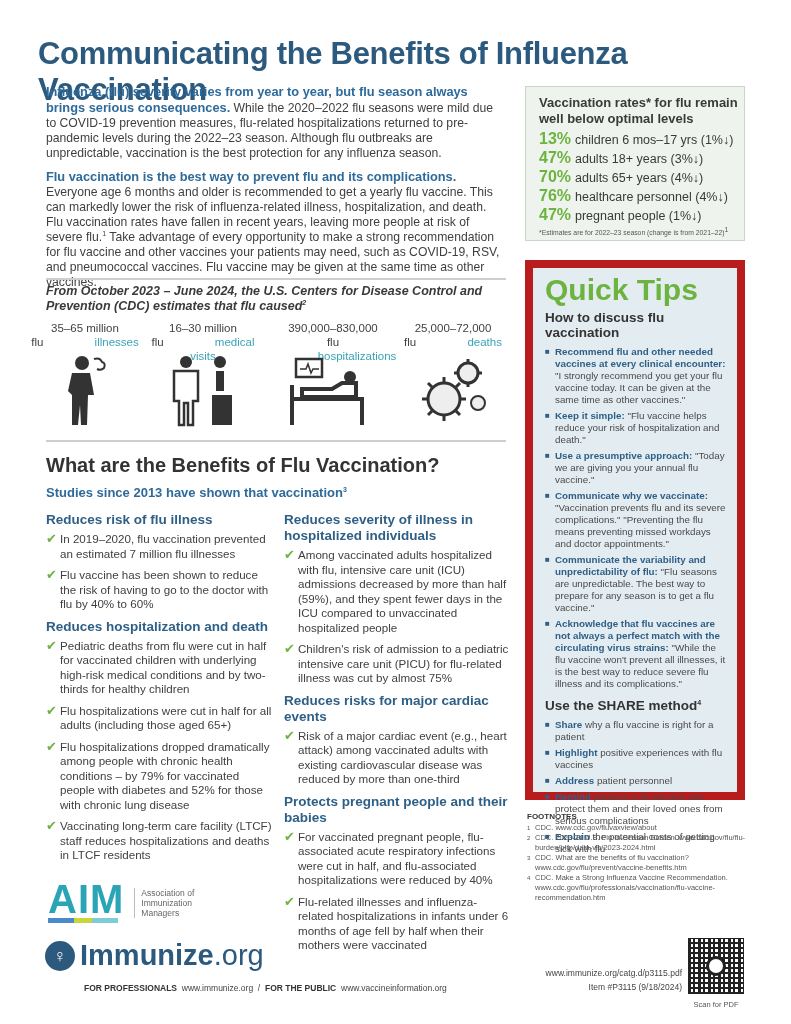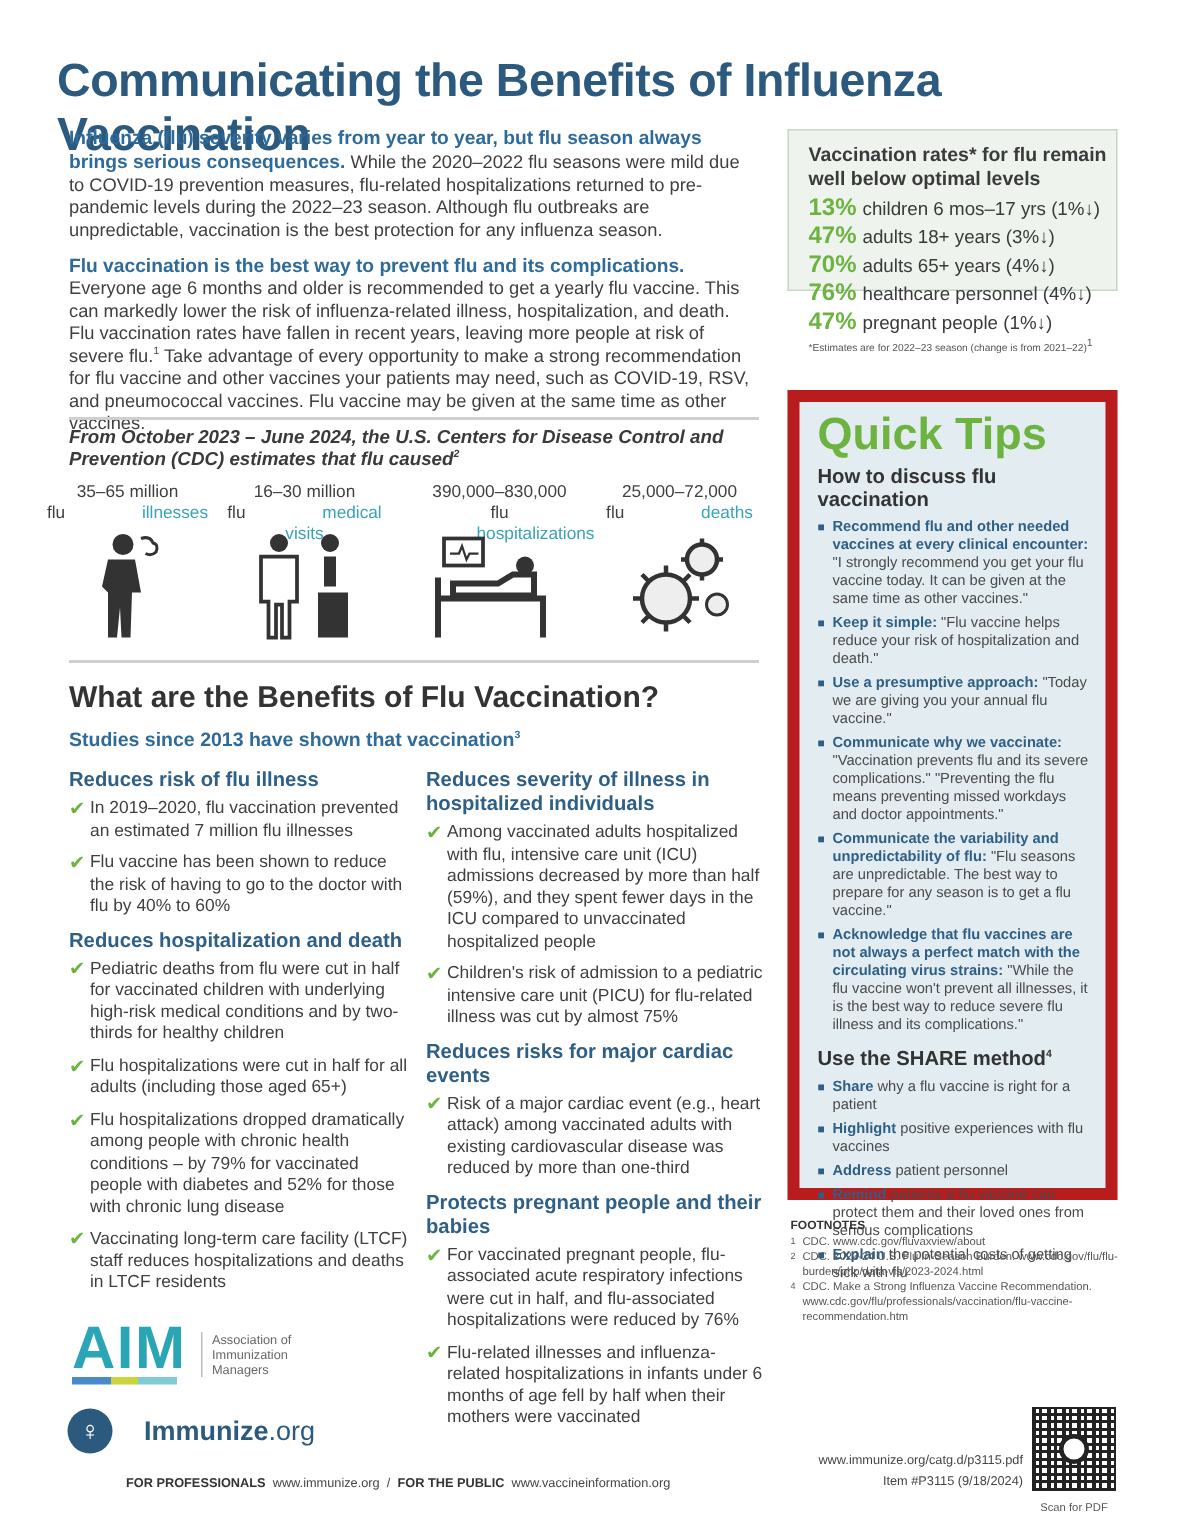--- a/index.html
+++ b/index.html
@@ -11,7 +11,7 @@
   .lead { color: #2e6a9a; font-weight: bold; font-size: 12.8px; }
   sup { font-size: 7px; vertical-align: super; line-height: 0; }
 
-  .rates { position: absolute; left: 525px; top: 86px; width: 220px; height: 108px; background: #eef3ee; border: 1px solid #c8d6c8; padding: 8px 0 0 13px; }
+  .rates { position: absolute; left: 525px; top: 86px; width: 220px; height: 155px; background: #eef3ee; border: 1px solid #c8d6c8; padding: 8px 0 0 13px; }
   .rates-title { font-size: 13px; font-weight: bold; color: #3a3a3a; line-height: 16px; margin-bottom: 3px; }
   .rate-row { display: flex; align-items: baseline; height: 19px; }
   .rate-pct { font-size: 16px; font-weight: bold; color: #6cb33f; width: 36px; }

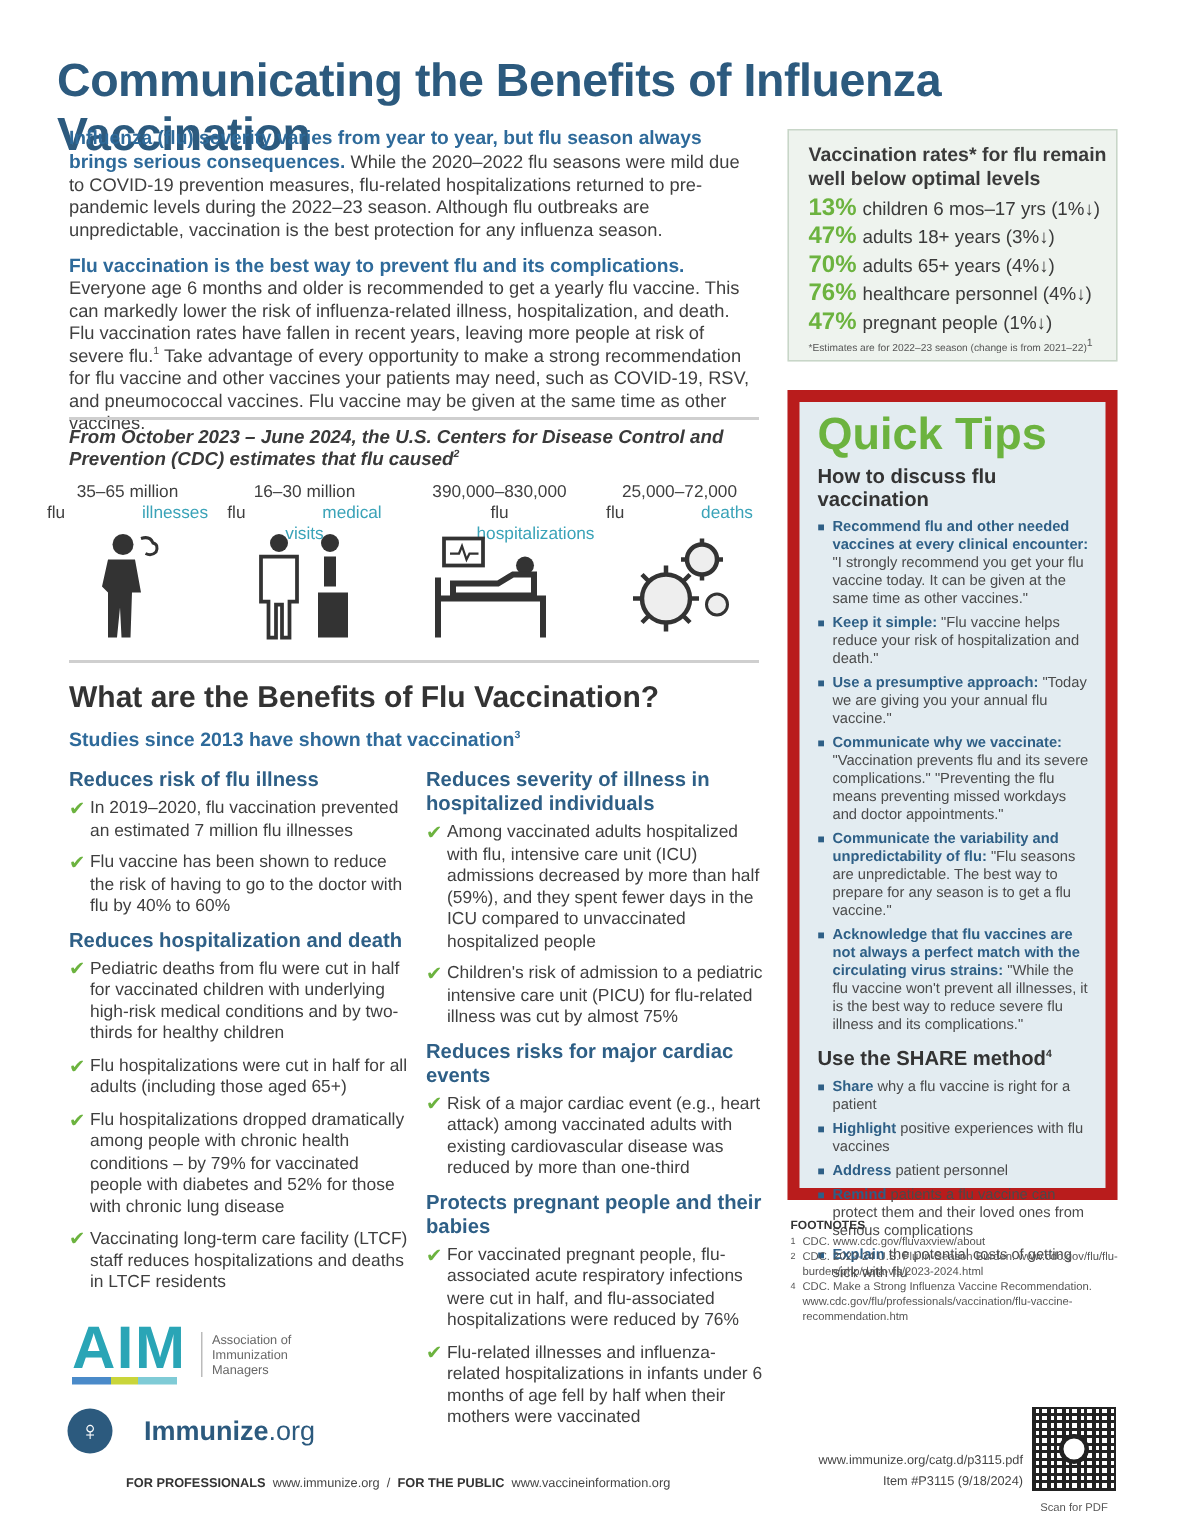--- a/index.html
+++ b/index.html
@@ -193,7 +193,7 @@
   <div class="h3">Protects pregnant people and their babies</div>
   <div class="check">
       <span class="ck">✔</span>
-      <span>For vaccinated pregnant people, flu-associated acute respiratory infections were cut in half, and flu-associated hospitalizations were reduced by 76%</span>
+      <span>For vaccinated pregnant people, flu-associated acute respiratory infections were cut in half, and flu-associated hospitalizations were reduced by 40%</span>
     </div>
   <div class="check">
       <span class="ck">✔</span>

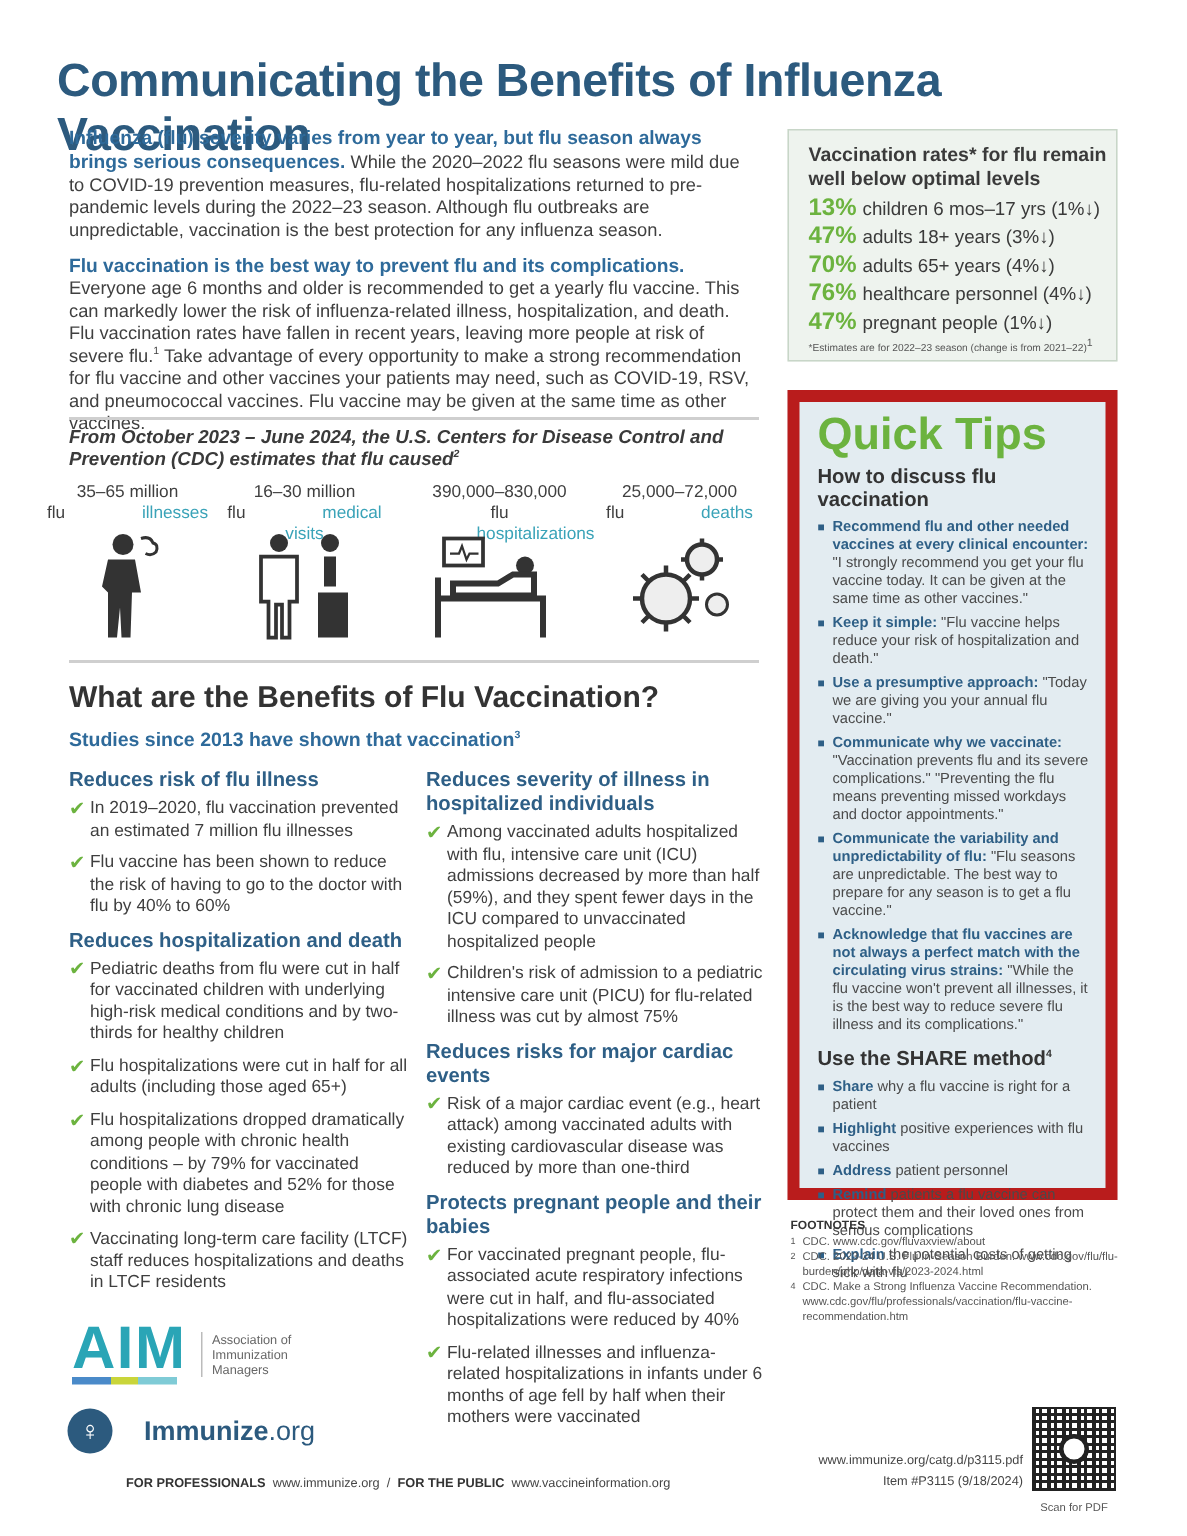--- a/index.html
+++ b/index.html
@@ -262,6 +262,10 @@
       <span>CDC. 2023-24 U.S. Flu In-Season Burden. www.cdc.gov/flu/flu-burden/php/data-vis/2023-2024.html</span>
     </div>
   <div class="fn">
+      <span class="n">3</span>
+      <span>CDC. What are the benefits of flu vaccination? www.cdc.gov/flu/prevent/vaccine-benefits.htm</span>
+    </div>
+  <div class="fn">
       <span class="n">4</span>
       <span>CDC. Make a Strong Influenza Vaccine Recommendation. www.cdc.gov/flu/professionals/vaccination/flu-vaccine-recommendation.htm</span>
     </div>

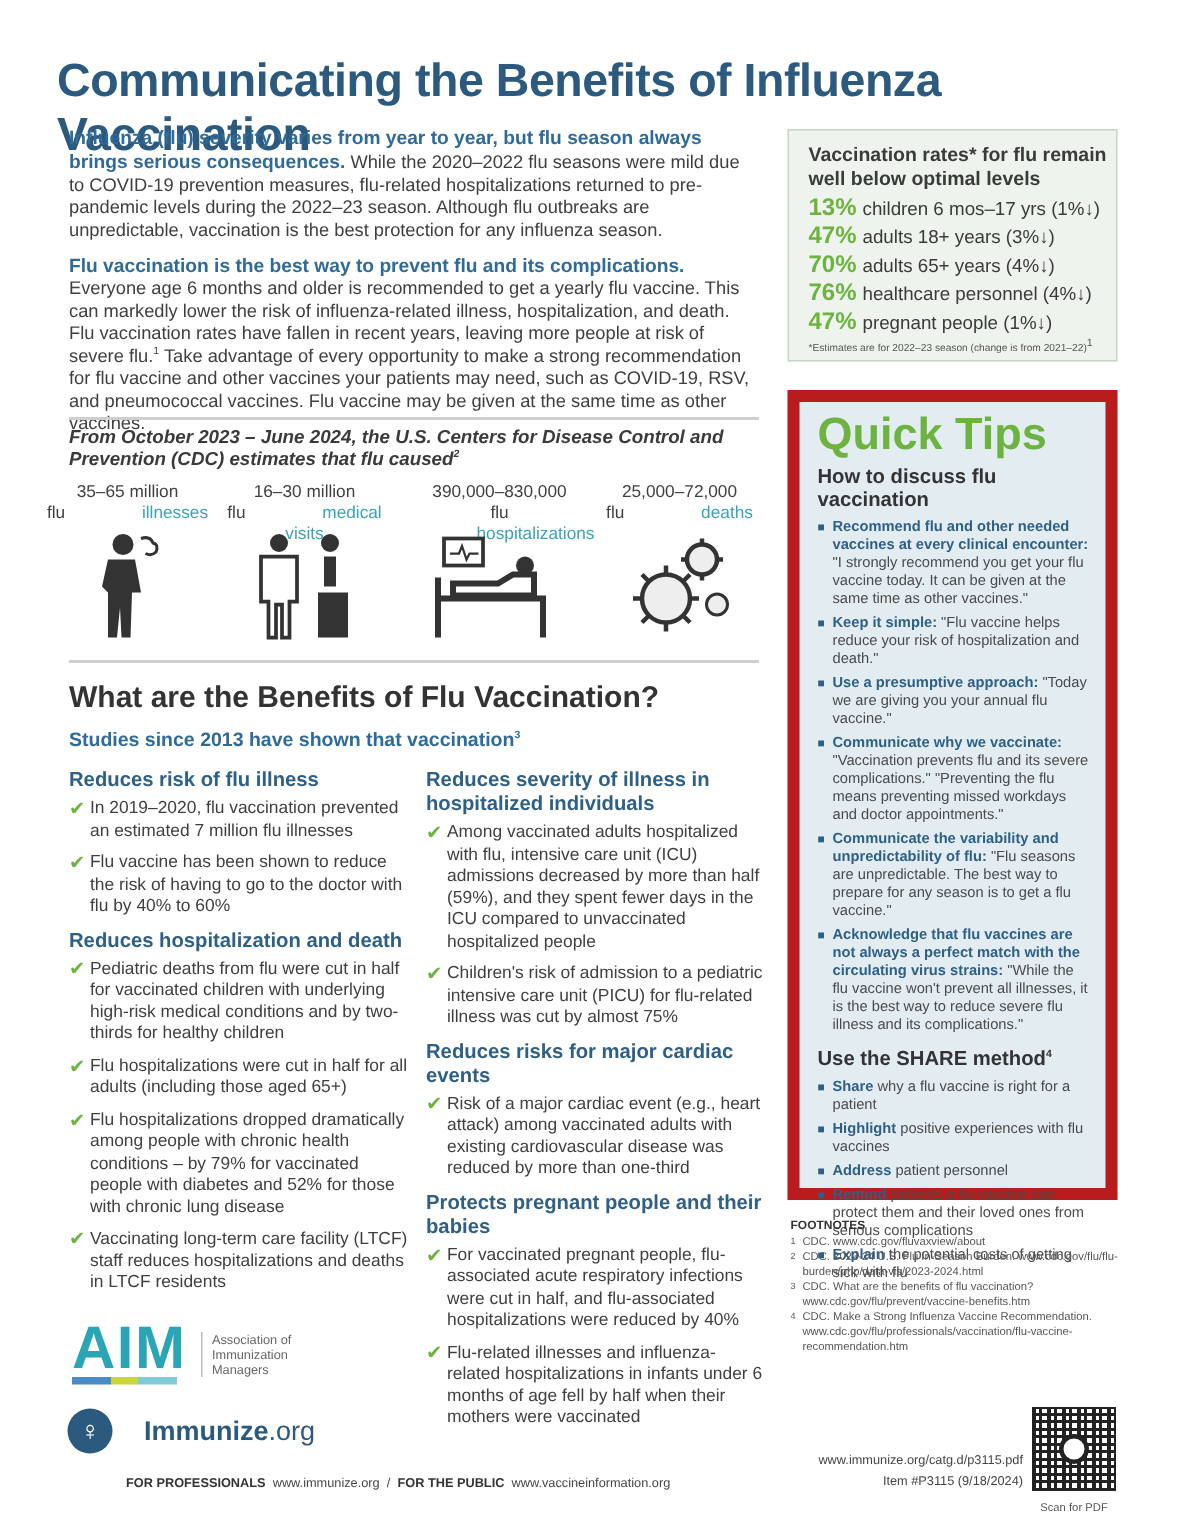--- a/index.html
+++ b/index.html
@@ -50,7 +50,7 @@
   .aim-text { margin-left: 10px; padding-left: 6px; border-left: 1px solid #bbb; font-size: 8.5px; color: #666; line-height: 10px; }
   .immunize { position: absolute; left: 45px; top: 939px; display: flex; align-items: center; }
   .imm-logo { width: 30px; height: 30px; border-radius: 50%; background: #2c5a7e; color: #fff; text-align: center; font-size: 18px; line-height: 30px; font-weight: bold; }
-  .imm-text { font-size: 18px; font-weight: bold; color: #2c5a7e; margin-left: 21px; }
+  .imm-text { font-size: 29px; font-weight: bold; color: #2c5a7e; margin-left: 5px; }
   .imm-text span { font-weight: normal; }
   .bottom-line { position: absolute; left: 84px; top: 983px; font-size: 8.5px; color: #444; }
   .bottom-line b { color: #333; }

